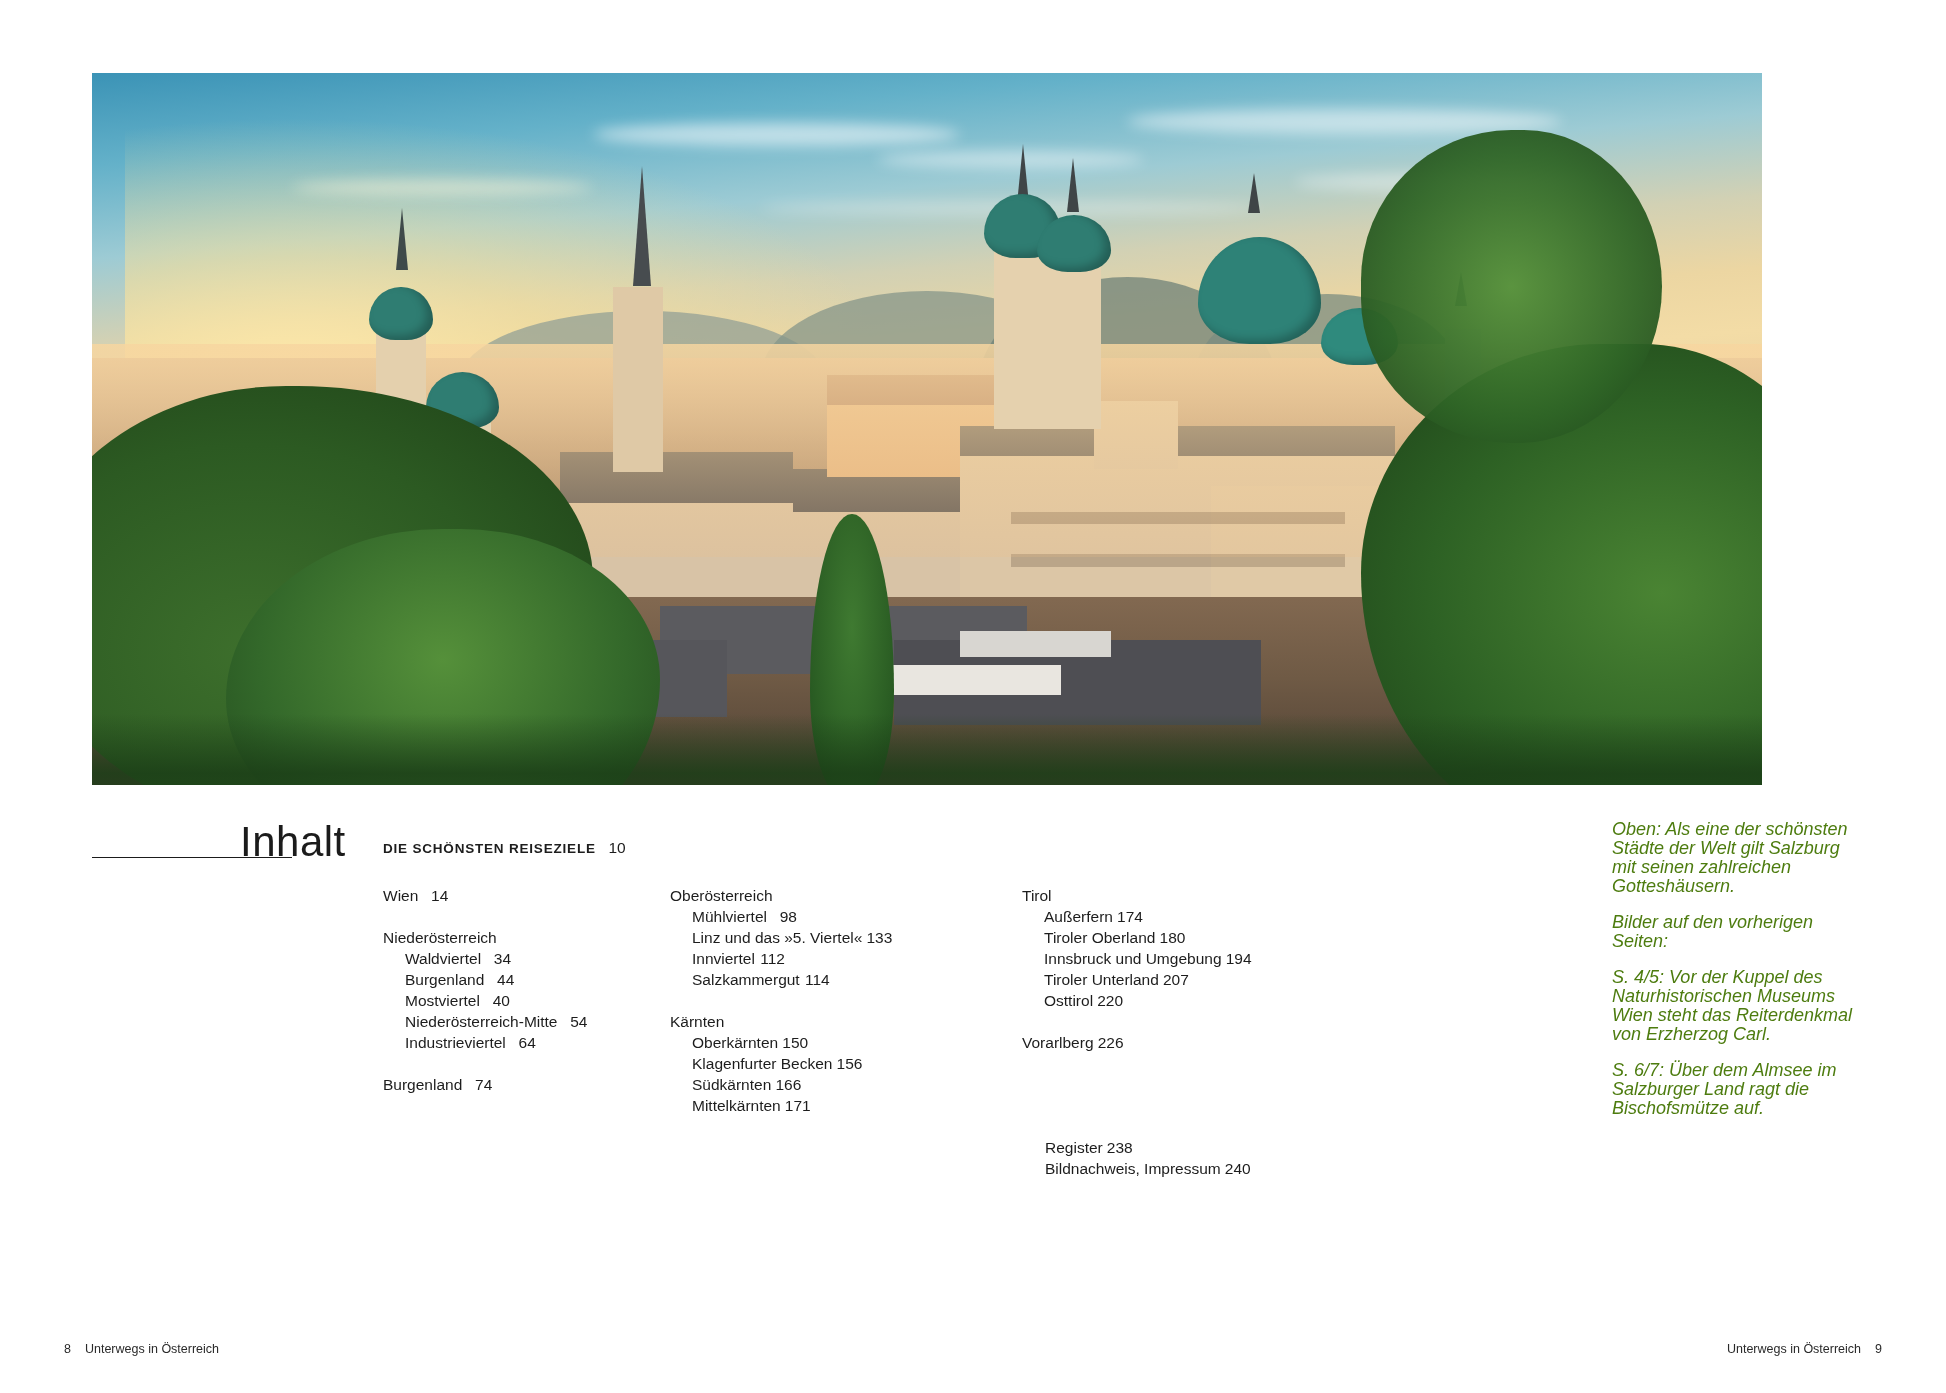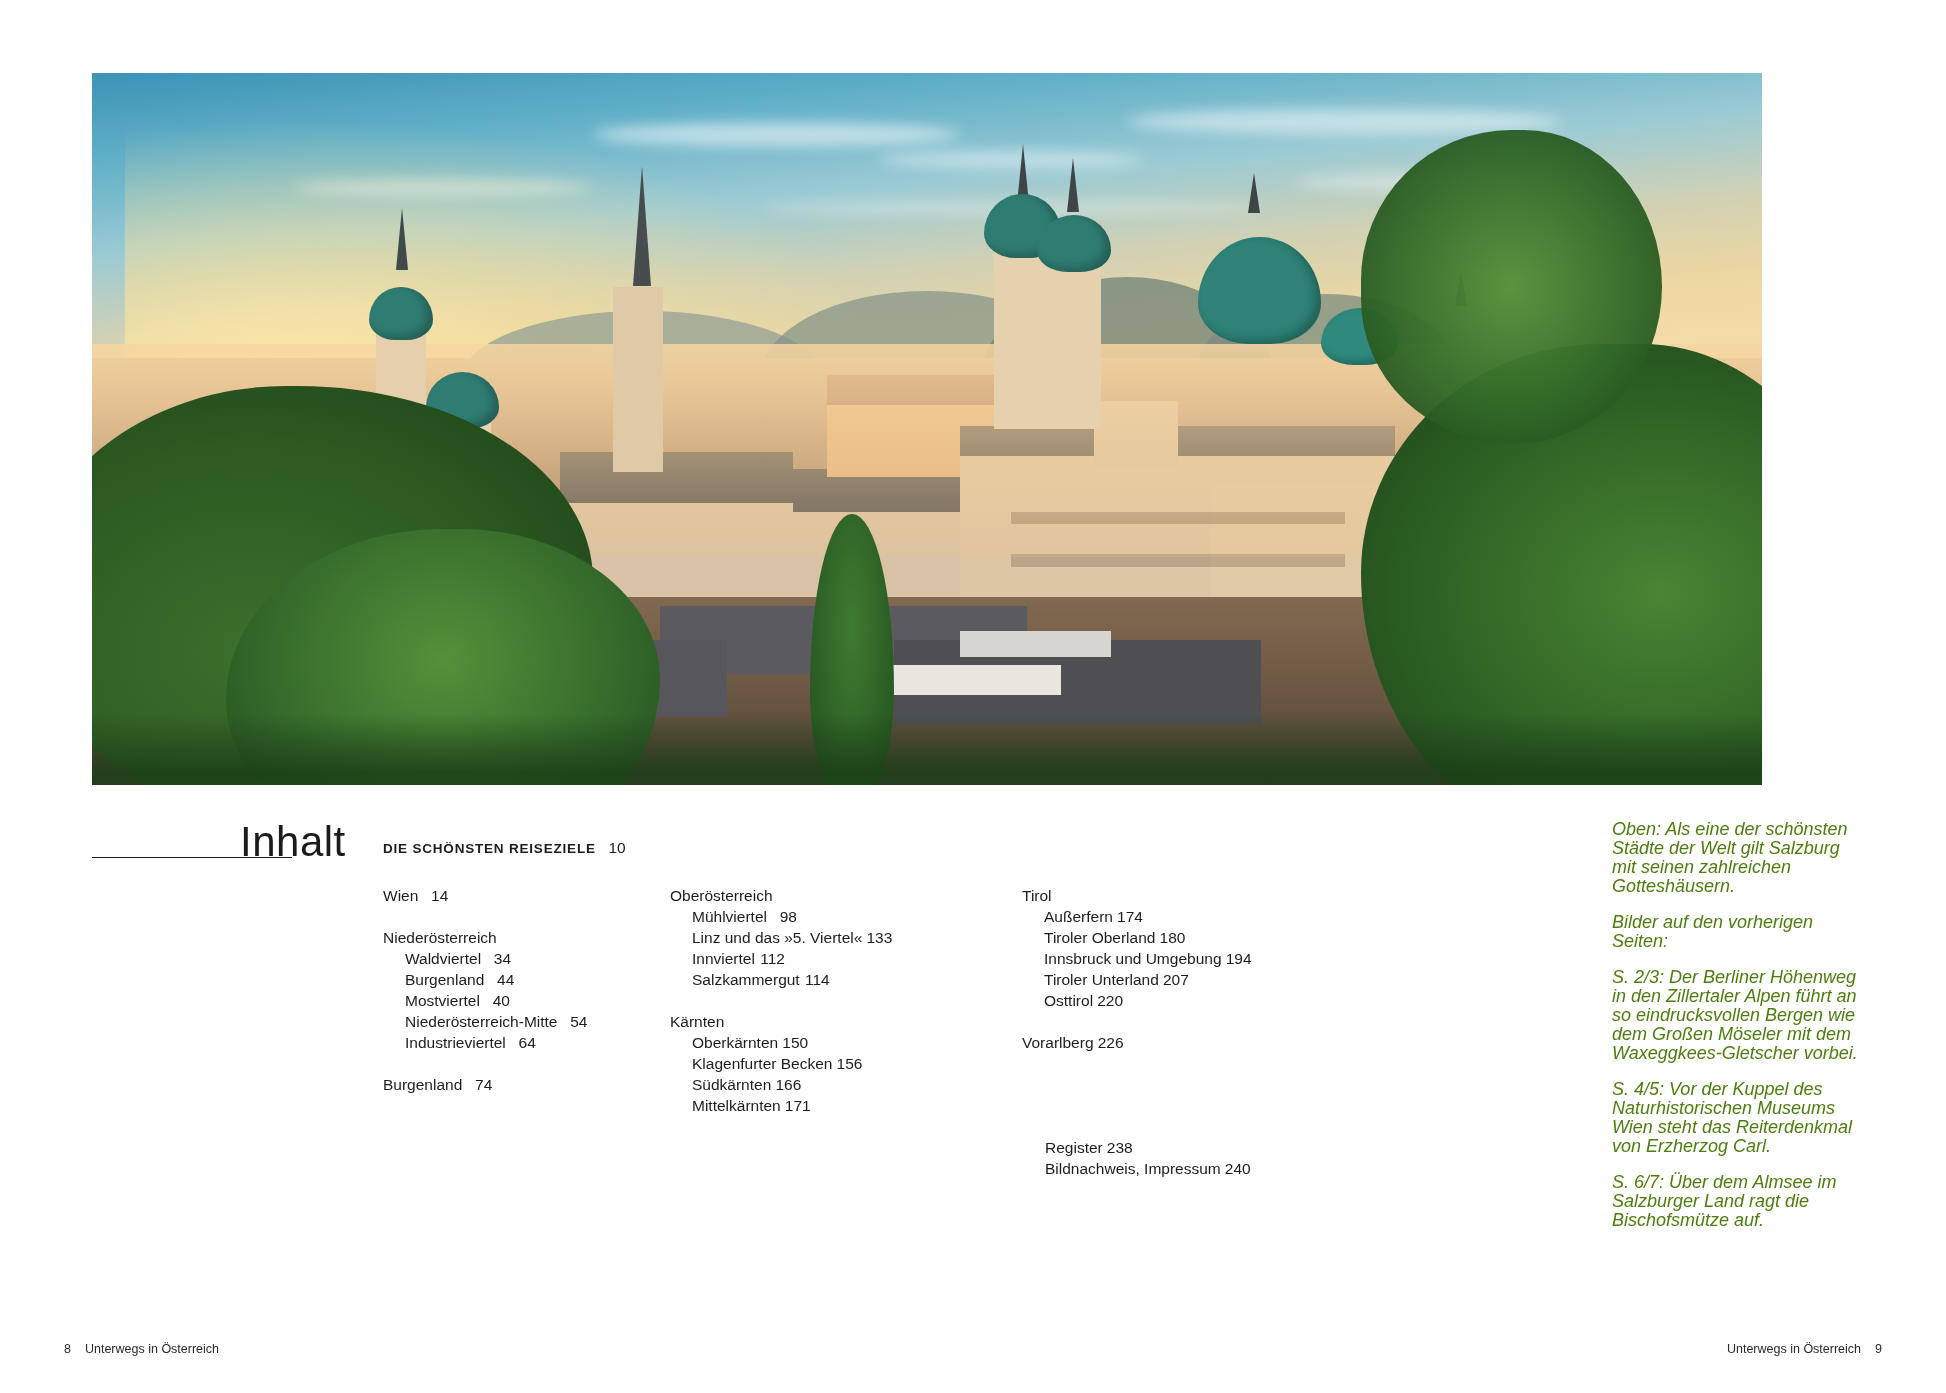--- a/index.html
+++ b/index.html
@@ -467,7 +467,6 @@
 <div class="sidebar">
   <p>Oben: Als eine der schönsten Städte der Welt gilt Salzburg mit seinen zahlreichen Gotteshäusern.</p>
   <p>Bilder auf den vorherigen Seiten:</p>
-  <p>S. 2/3: Der Berliner Höhenweg in den Zillertaler Alpen führt an so eindrucksvollen Bergen wie dem Großen Möseler mit dem Waxeggkees-Gletscher vorbei.</p>
   <p>S. 4/5: Vor der Kuppel des Naturhistorischen Museums Wien steht das Reiterdenkmal von Erzherzog Carl.</p>
   <p>S. 6/7: Über dem Almsee im Salzburger Land ragt die Bischofsmütze auf.</p>
 </div>

